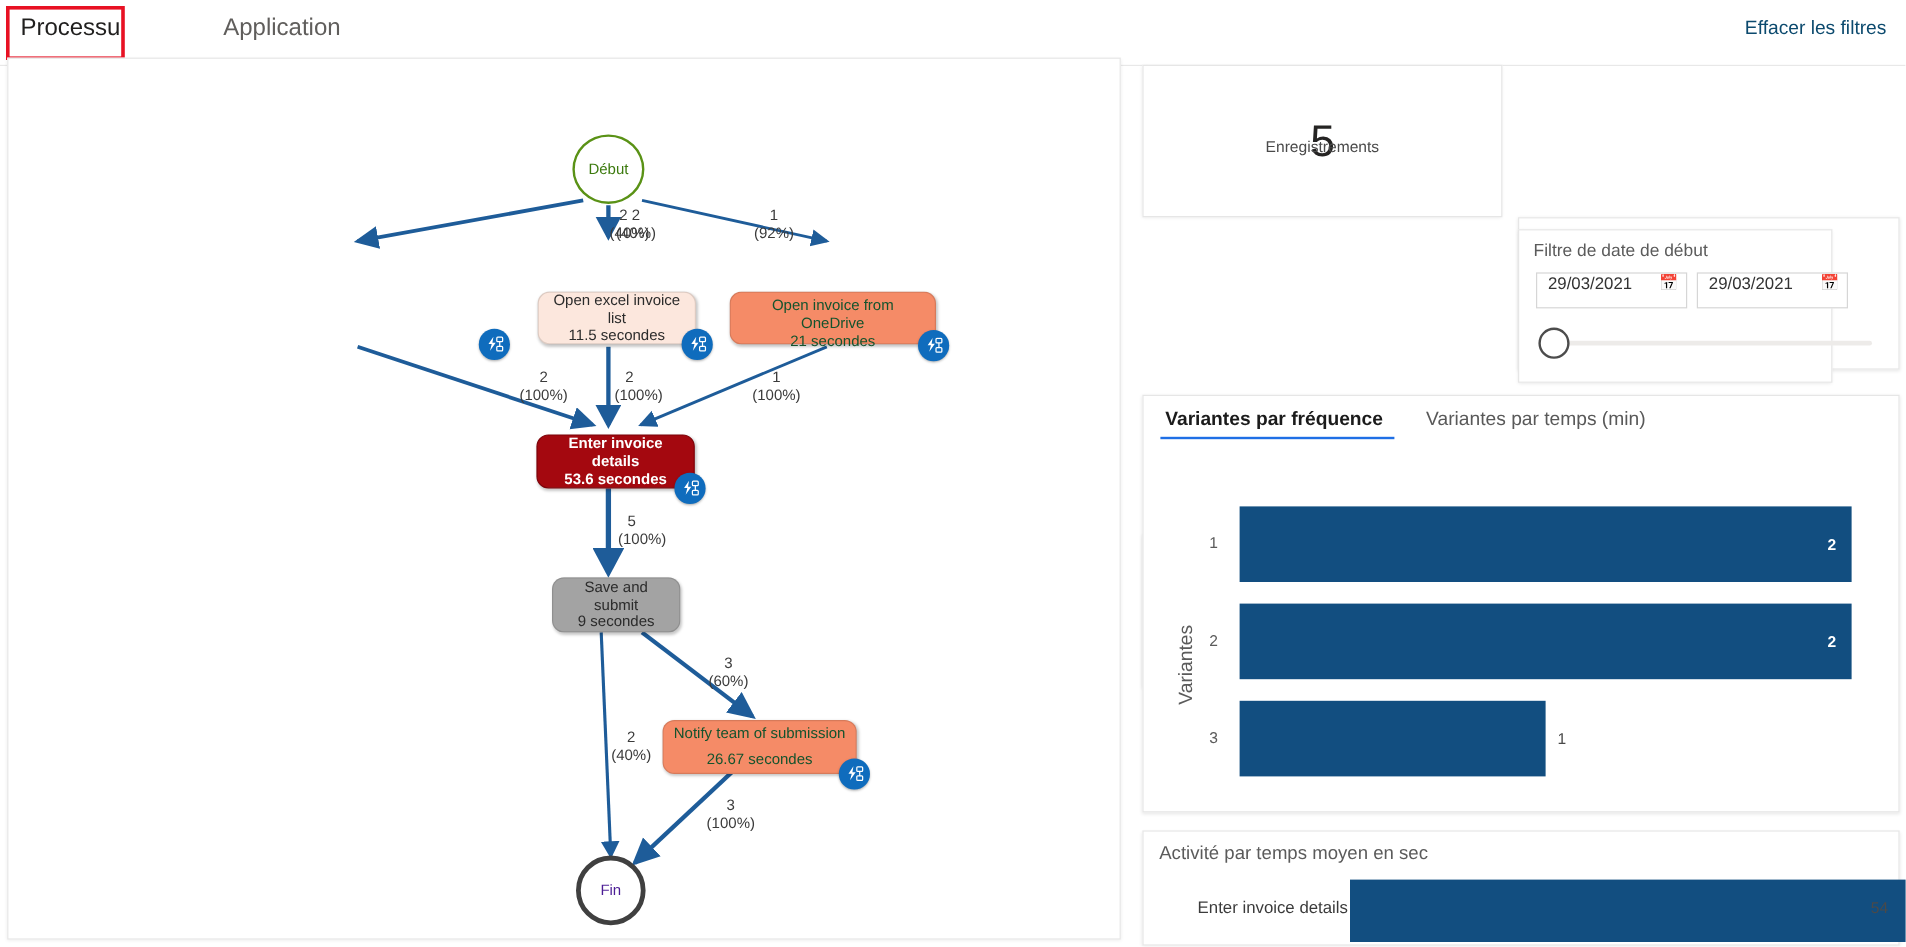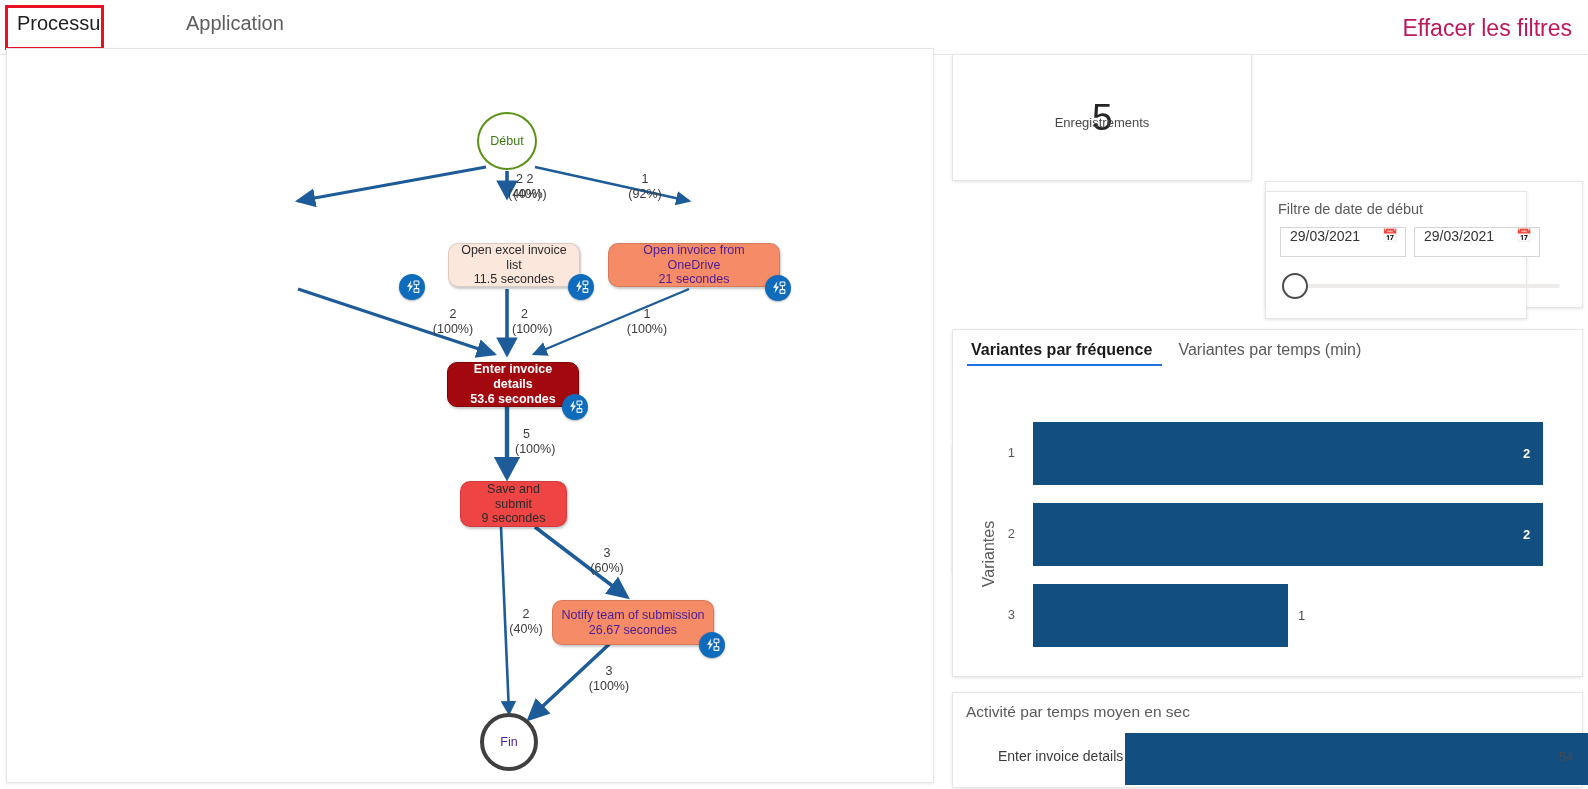--- a/index.html
+++ b/index.html
@@ -29,7 +29,7 @@
   }
   .clear-filters {
     position: absolute; right: 16px; top: 15px;
-    font-size: 23px; color: #be185d; cursor: pointer; white-space: nowrap;
+    font-size: 16px; color: #0c4a6e; cursor: pointer; white-space: nowrap;
   }
 
   

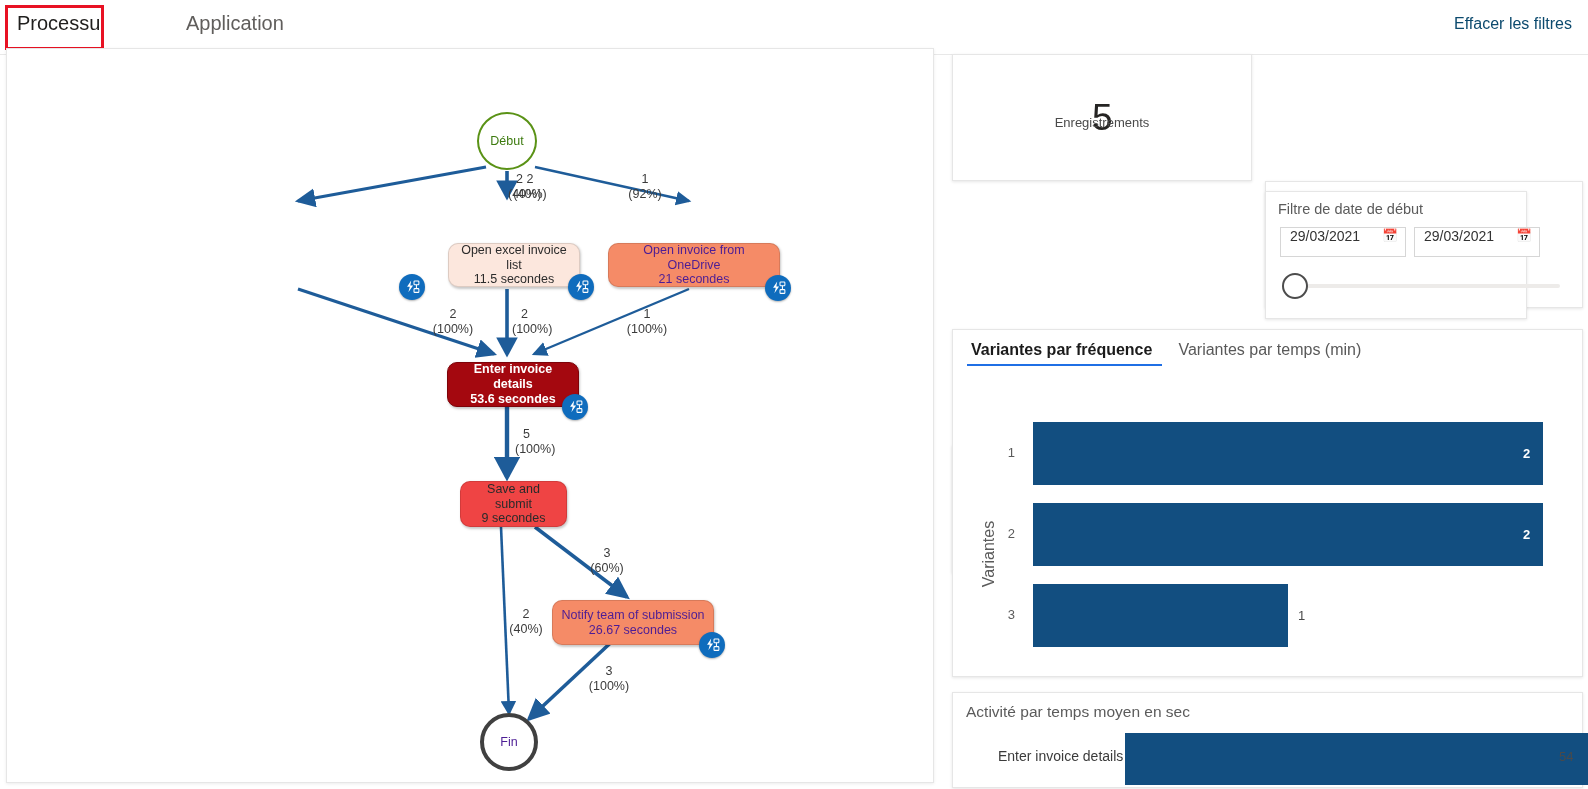--- a/index.html
+++ b/index.html
@@ -54,7 +54,7 @@
   .node .dur { display: block; }
   .node-dark  { background: #a4080f; color: #ffffff; font-weight: bold; border-color: #7d0309;}
   .node-red   { background: #d8232a; color: #ffffff; font-weight: bold; border-color: #b21a20;}
-  .node-mid   { background: #f58b67; color: #4c1d95; }
+  .node-mid   { background: #f58b67; color: #14532d; justify-content: space-between; }
   .node-light { background: #fce7dd; color: #2b2b2b; }
   .node-lightest { background: #ef4444; color: #2b2b2b; }
 

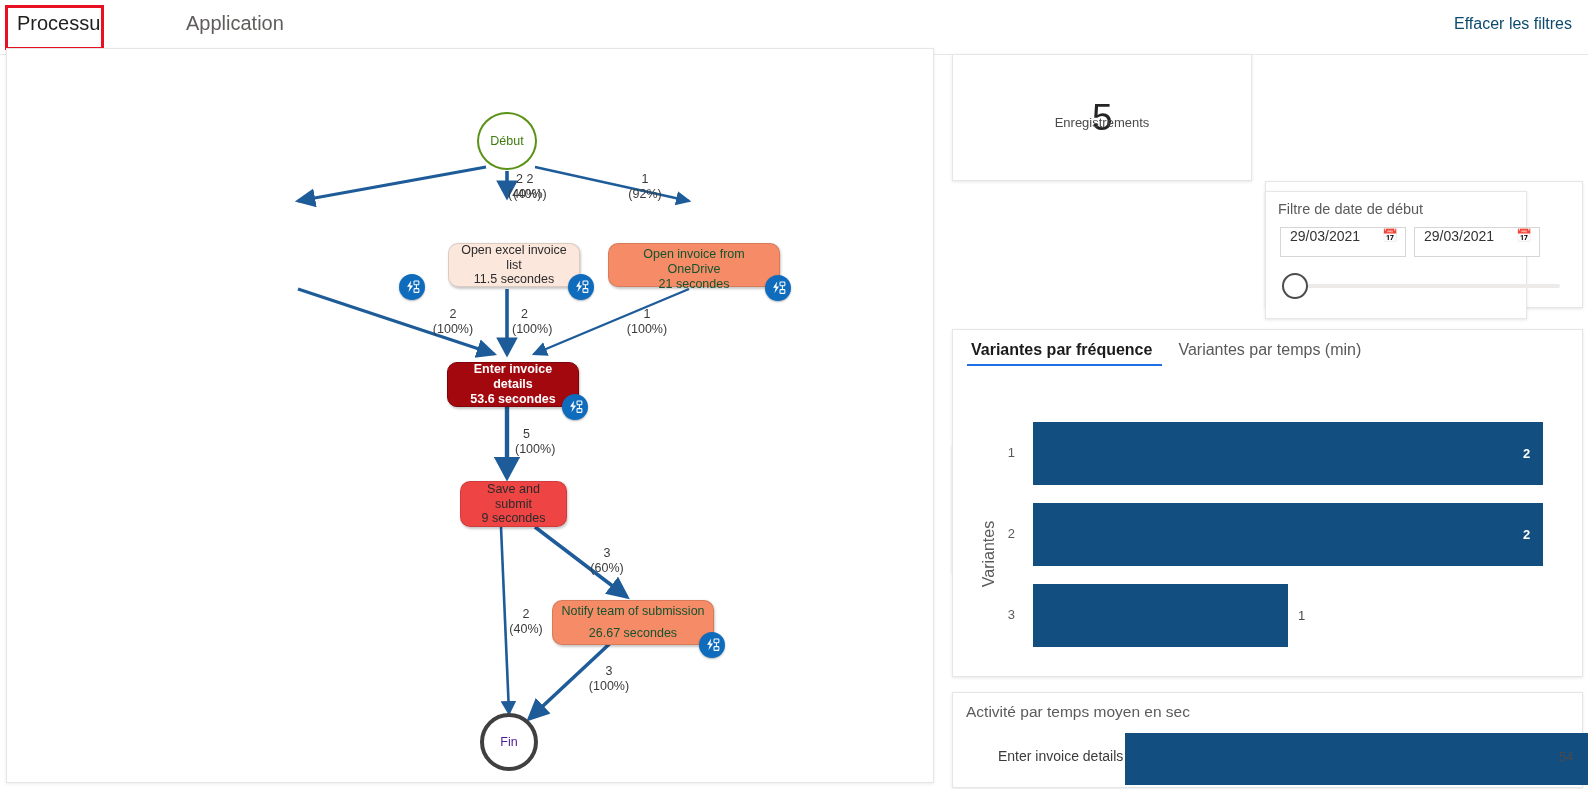--- a/index.html
+++ b/index.html
@@ -122,7 +122,7 @@
   }
 
   
-  .chart-tabs { position: absolute; left: 14px; top: 11px; display: flex; gap: 16px; }
+  .chart-tabs { position: absolute; left: 14px; top: 11px; display: flex; gap: 26px; }
   .chart-tab {
     font-size: 16px; color: #595959; padding-bottom: 5px; cursor: pointer;
     white-space: nowrap;

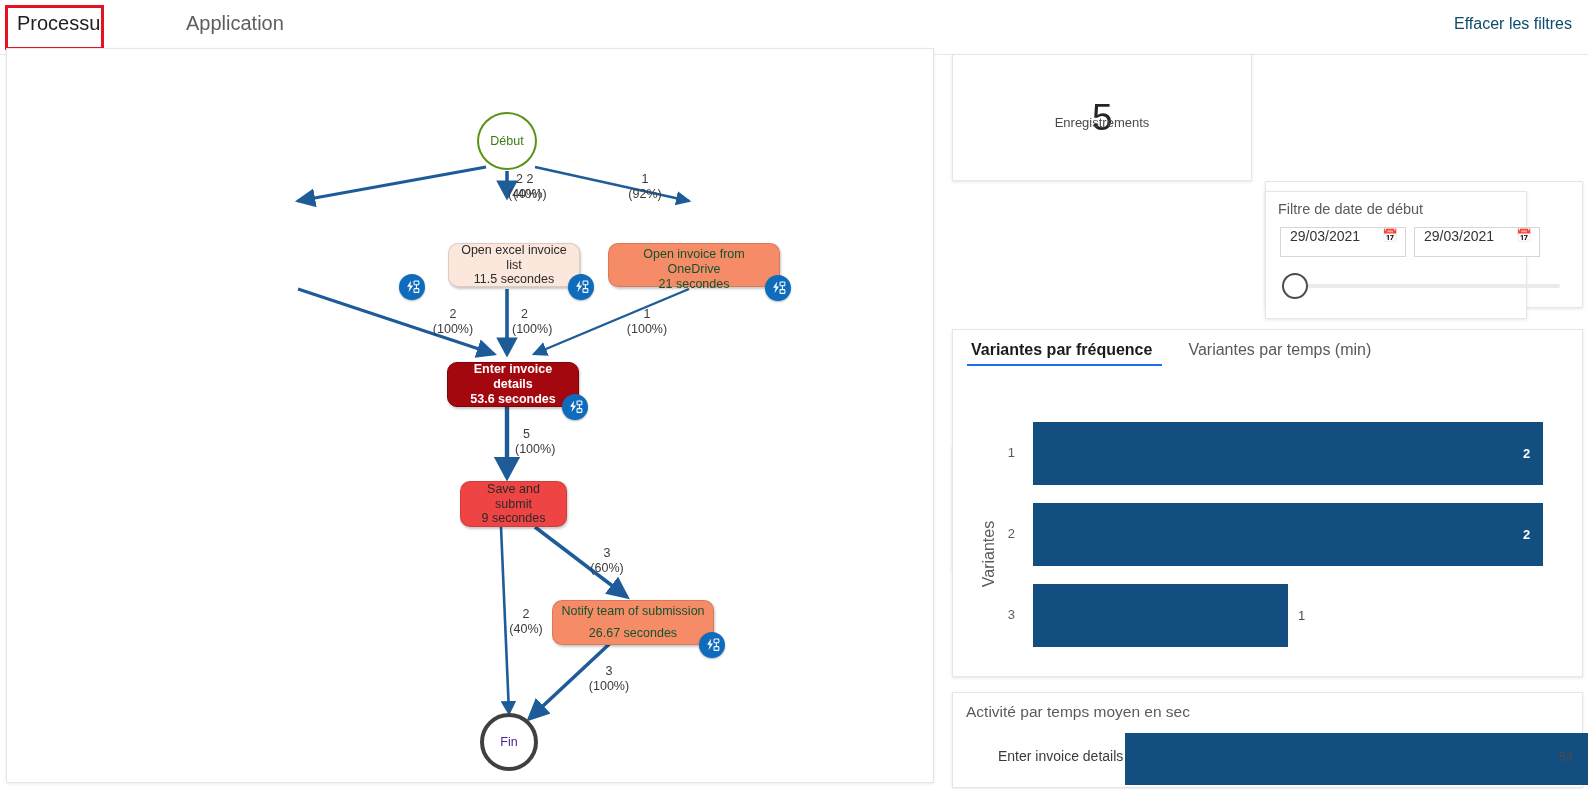--- a/index.html
+++ b/index.html
@@ -56,7 +56,7 @@
   .node-red   { background: #d8232a; color: #ffffff; font-weight: bold; border-color: #b21a20;}
   .node-mid   { background: #f58b67; color: #14532d; justify-content: space-between; }
   .node-light { background: #fce7dd; color: #2b2b2b; }
-  .node-lightest { background: #ef4444; color: #2b2b2b; }
+  .node-lightest { background: #a3a3a3; color: #2b2b2b; }
 
   .terminal {
     position: absolute; border-radius: 50%;

